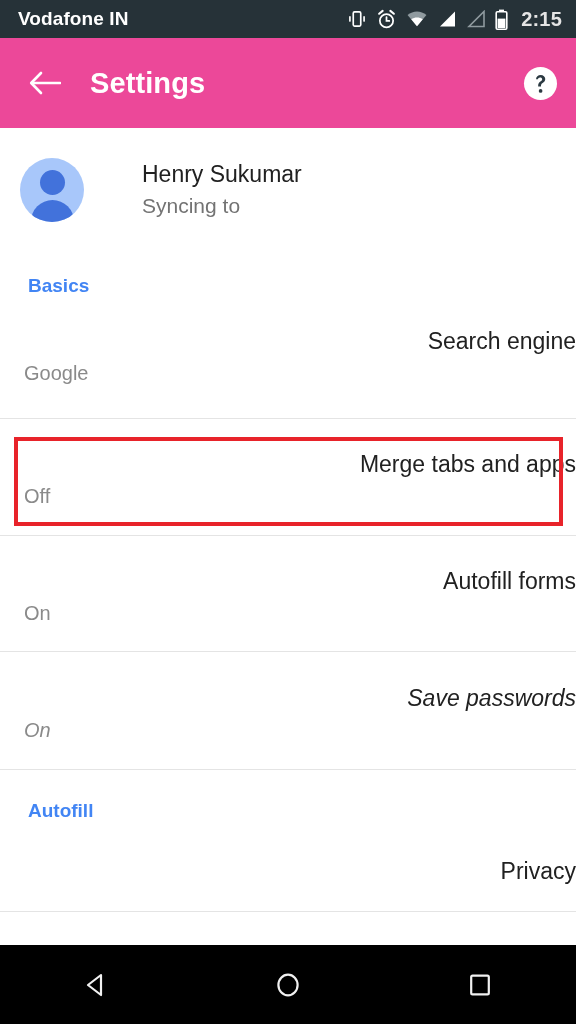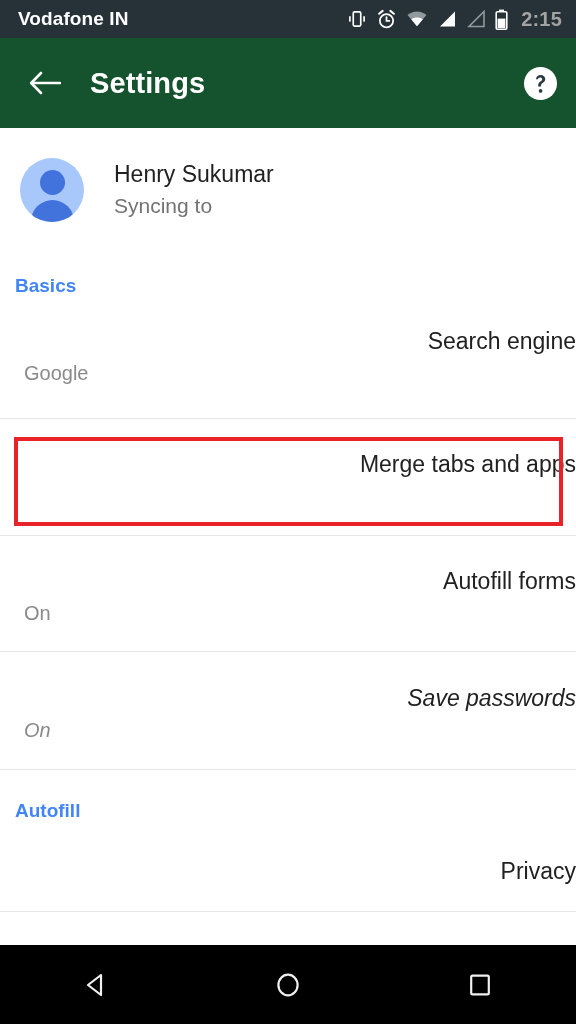--- a/index.html
+++ b/index.html
@@ -42,7 +42,7 @@
   }
   .status-icons svg { display: block; }
   .clock {
-    color: #a3a3a3;
+    color: #e5e5e5;
     font-size: 20px;
     font-weight: bold;
     margin-left: 4px;

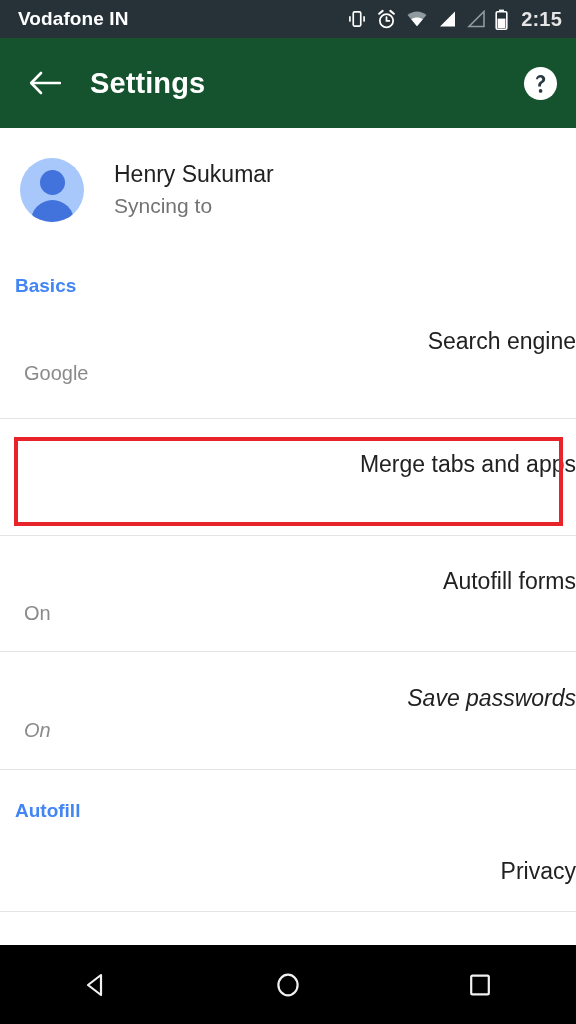--- a/index.html
+++ b/index.html
@@ -55,7 +55,7 @@
     top: 38px; left: 0;
     width: 576px;
     height: 90px;
-    background: #14532d;
+    background: #ec4899;
     display: flex;
     align-items: center;
     box-sizing: border-box;

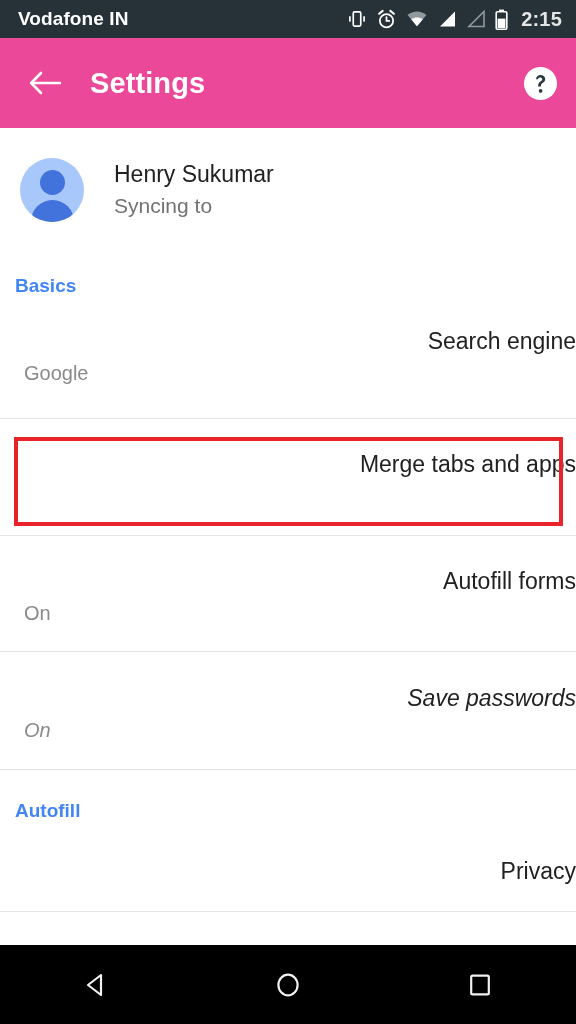--- a/index.html
+++ b/index.html
@@ -104,6 +104,7 @@
     padding: 27px 24px 0 20px;
     height: 96px;
     box-sizing: border-box;
+    gap: 28px;
   }
   .avatar {
     width: 64px; height: 64px;

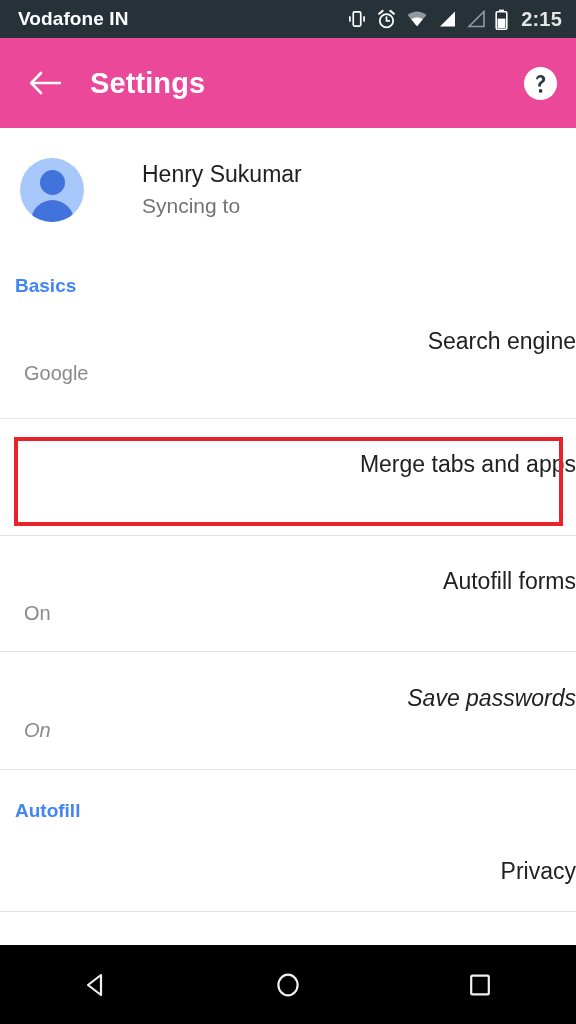--- a/index.html
+++ b/index.html
@@ -146,7 +146,7 @@
     color: #4285f4;
     font-size: 19px;
     font-weight: bold;
-    padding-left: 15px;
+    padding-left: 28px;
   }
 
   

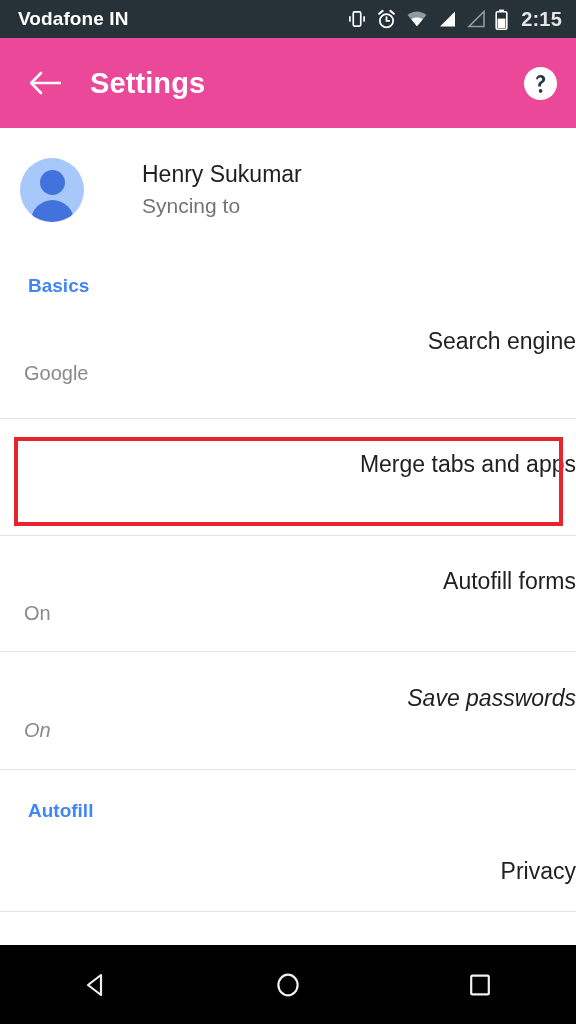--- a/index.html
+++ b/index.html
@@ -300,6 +300,7 @@
 
   <div class="list-item abs" style="top:323px;height:85px;">
     <div class="item-title">Merge tabs and apps</div>
+    <div class="item-sub">Off</div>
   </div>
   <div class="highlight-box"></div>
   <div class="divider abs" style="top:407px;"></div>

